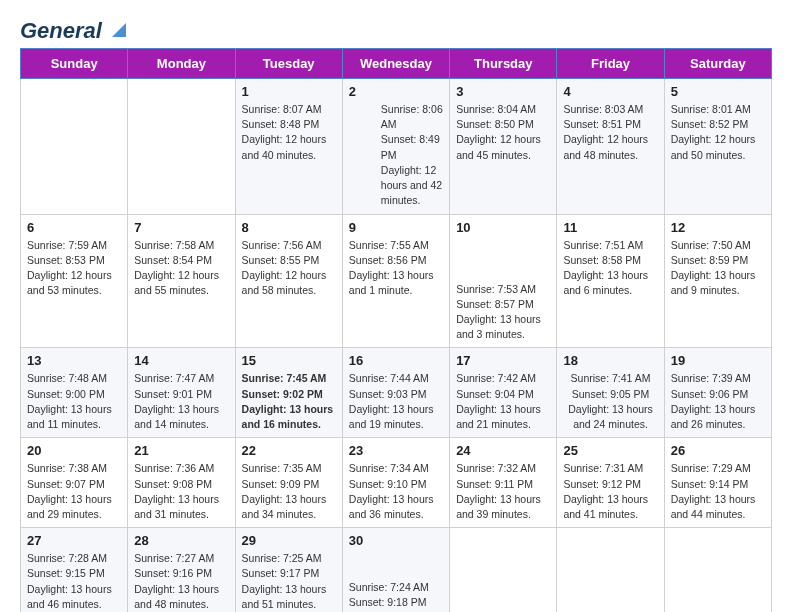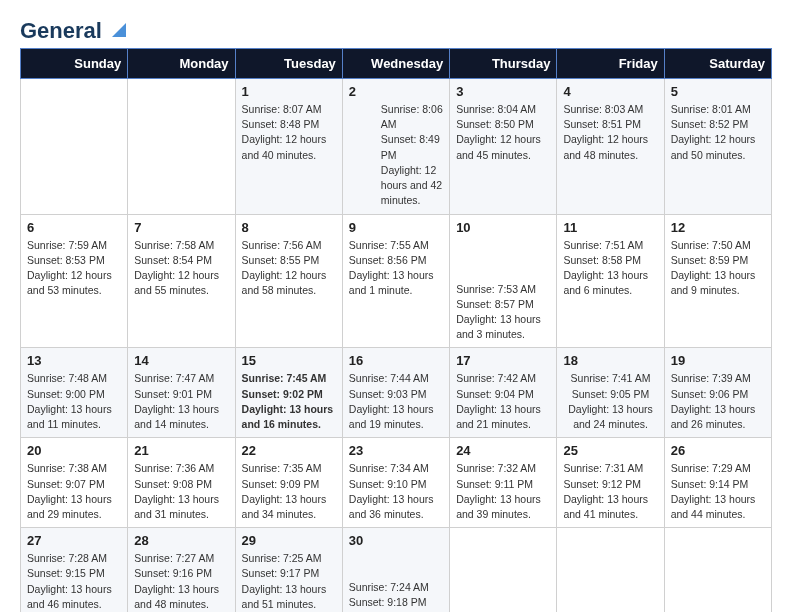--- a/index.html
+++ b/index.html
@@ -24,6 +24,7 @@
       display: flex;
       flex-direction: column;
       align-items: flex-start;
+      font-style: italic;
     }
     .title-block {
       text-align: right;

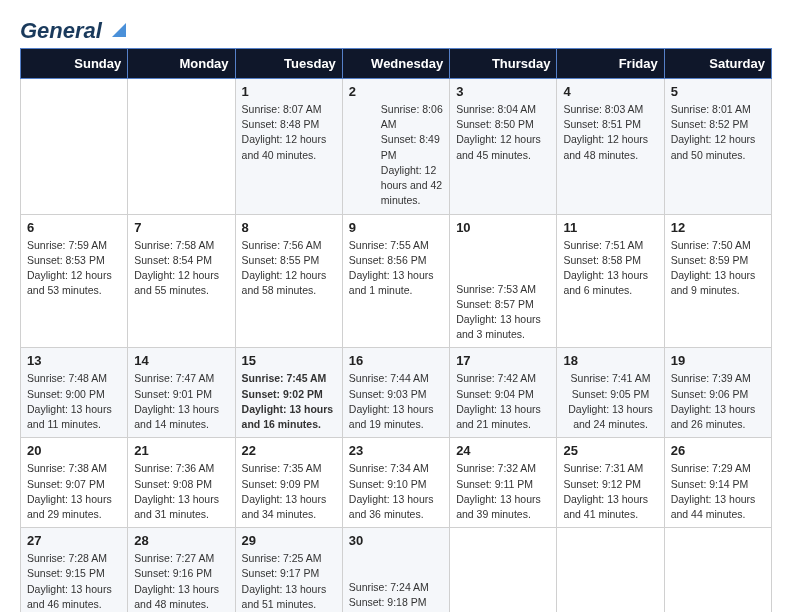--- a/index.html
+++ b/index.html
@@ -45,10 +45,10 @@
       font-size: 11px;
     }
     thead tr th {
-      background: #0f172a;
+      background: #a21caf;
       color: #fff;
       padding: 7px 6px;
-      text-align: right;
+      text-align: center;
       font-size: 13px;
       font-weight: bold;
       border: 1px solid #5580c8;

